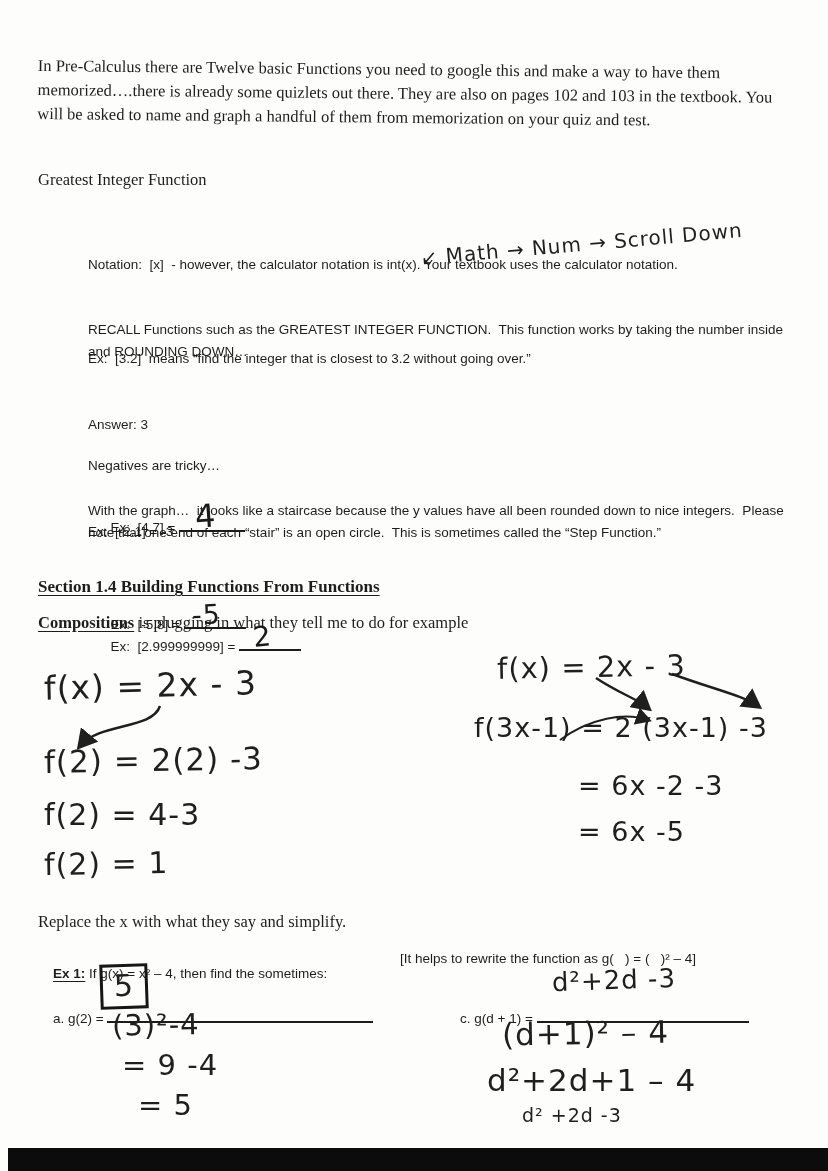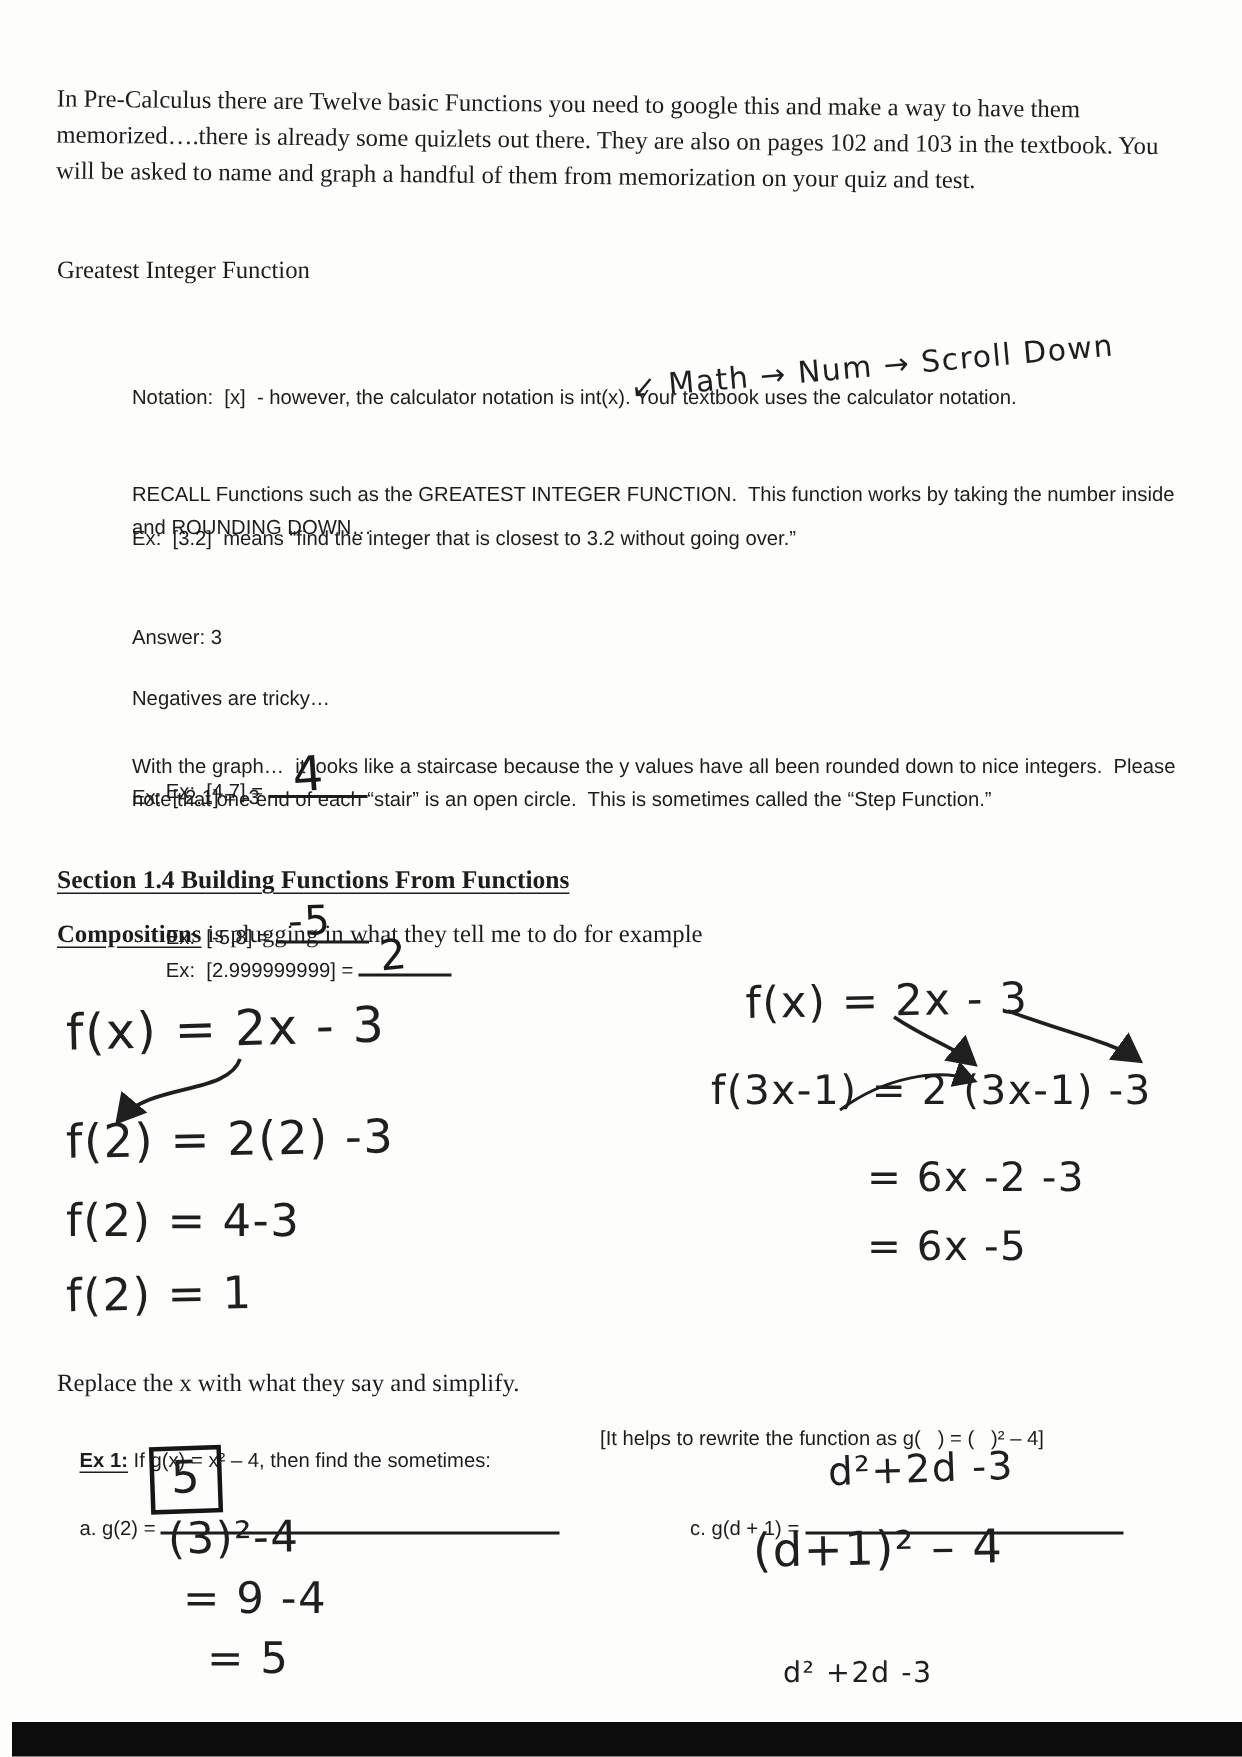--- a/index.html
+++ b/index.html
@@ -113,6 +113,7 @@
   </div>
   <div class="abs hw" style="left:552px;top:965px;font-size:26px;transform:rotate(-2deg);">d²+2d -3</div>
   <div class="abs hw" style="left:502px;top:1015px;font-size:31px;transform:rotate(-1deg);">(d+1)² – 4</div>
+  <div class="abs hw" style="left:487px;top:1062px;font-size:31px;">d²+2d+1 – 4</div>
   <div class="abs hw" style="left:522px;top:1104px;font-size:19px;">d² +2d -3</div>
 
   <div class="abs" style="left:8px;top:1148px;width:820px;height:23px;background:#0c0c0c;"></div>

